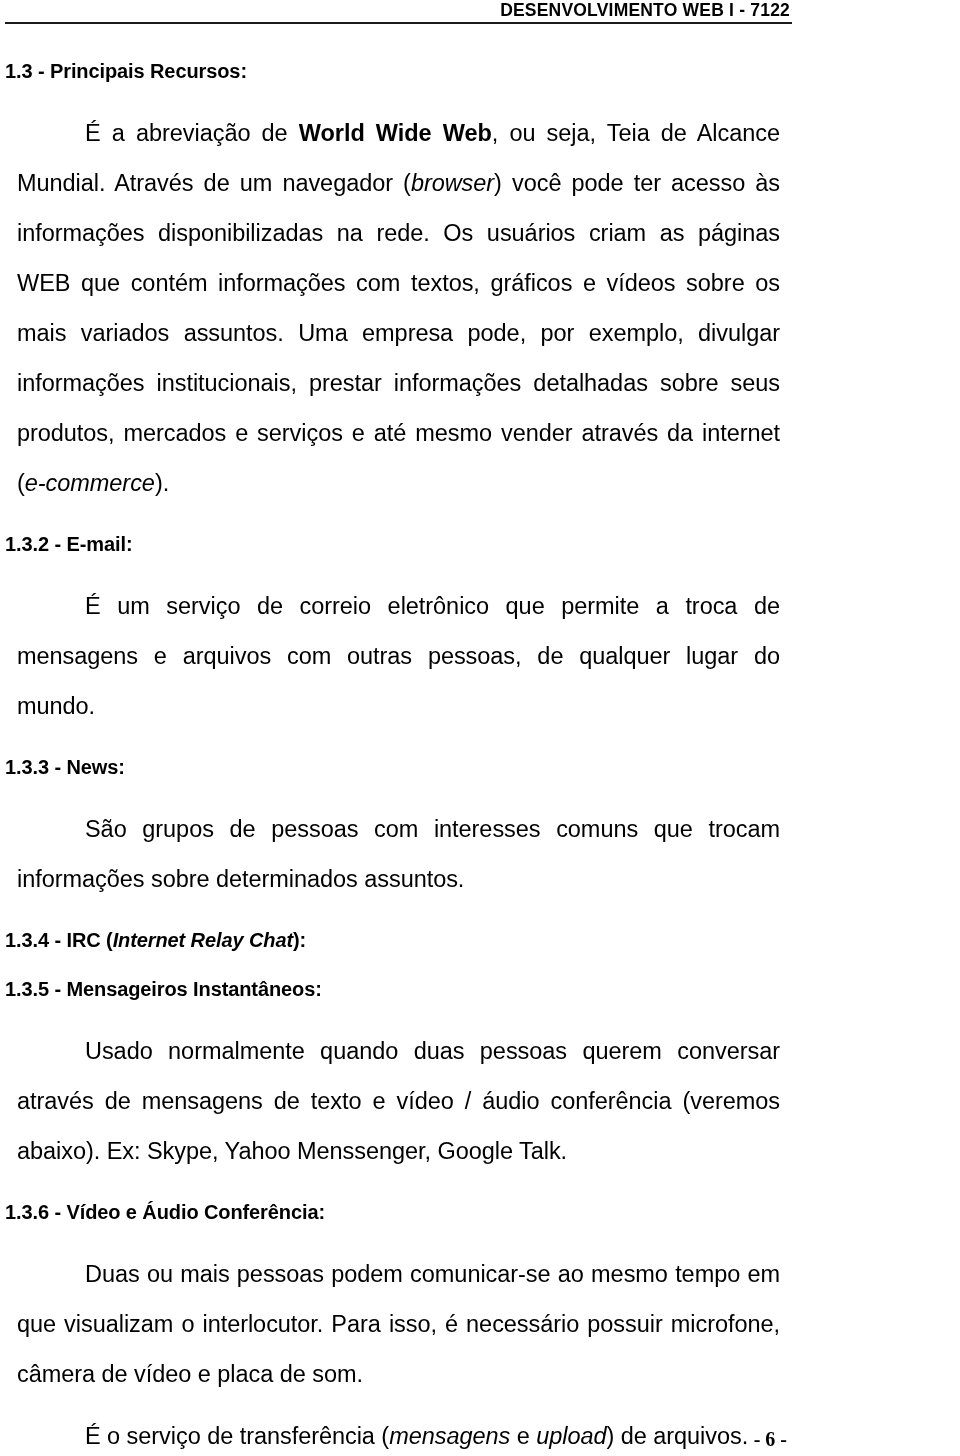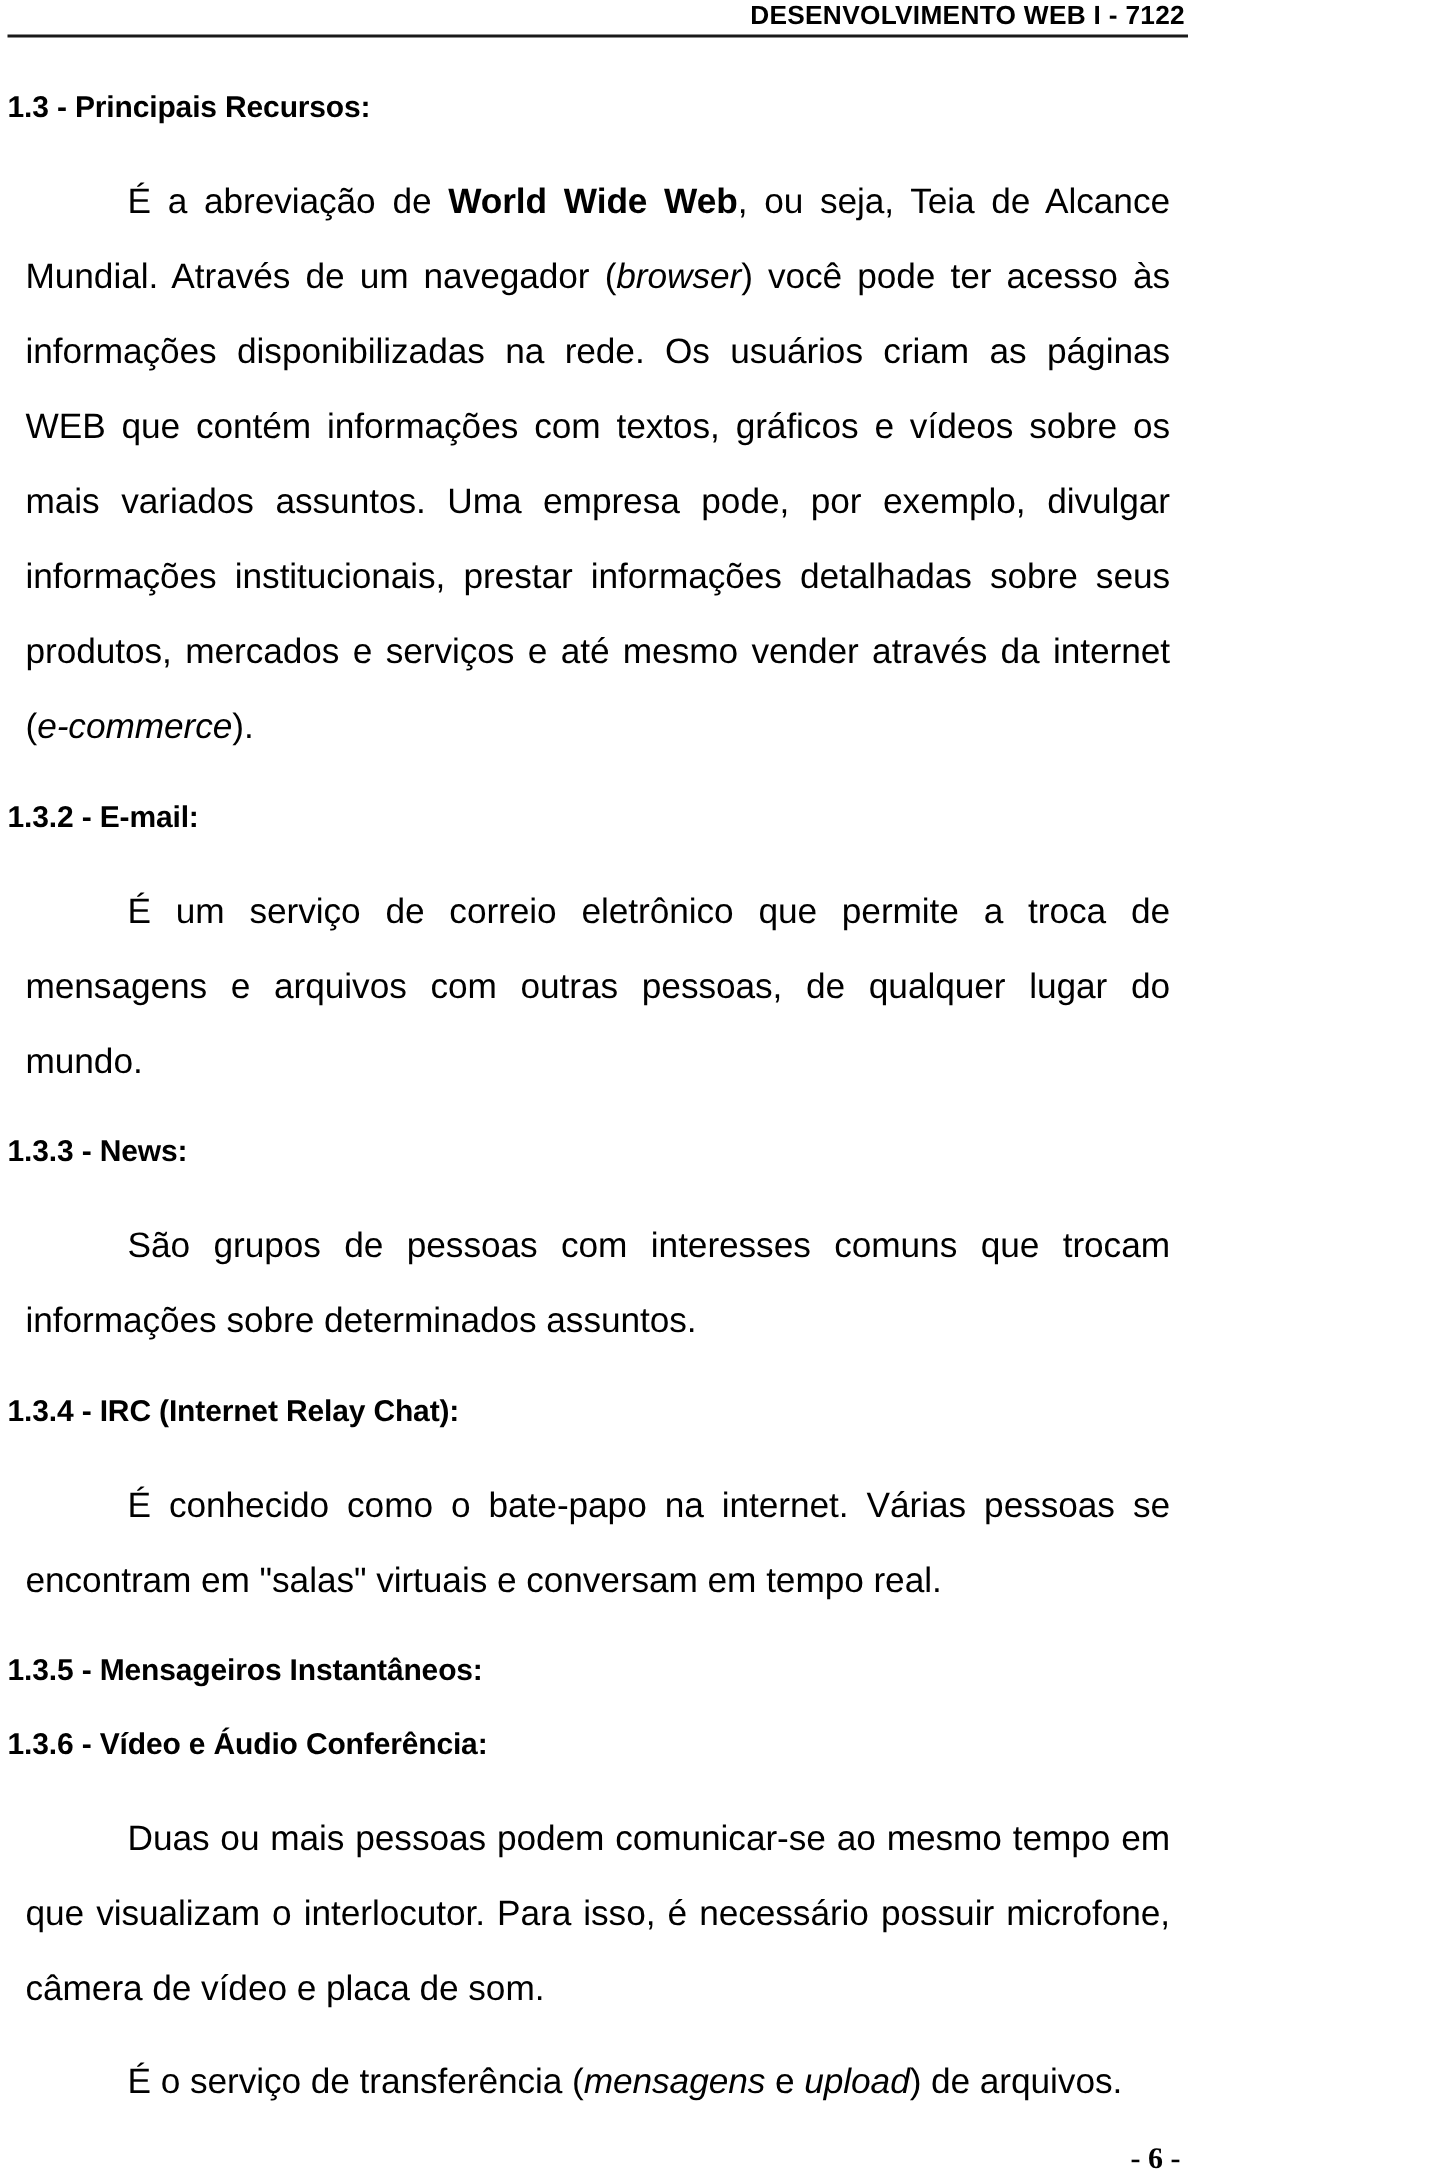--- a/index.html
+++ b/index.html
@@ -60,6 +60,7 @@
   h3.sec-h2 { }
 
   .heading-em {
+    font-style: italic;
     font-weight: bold;
   }
 

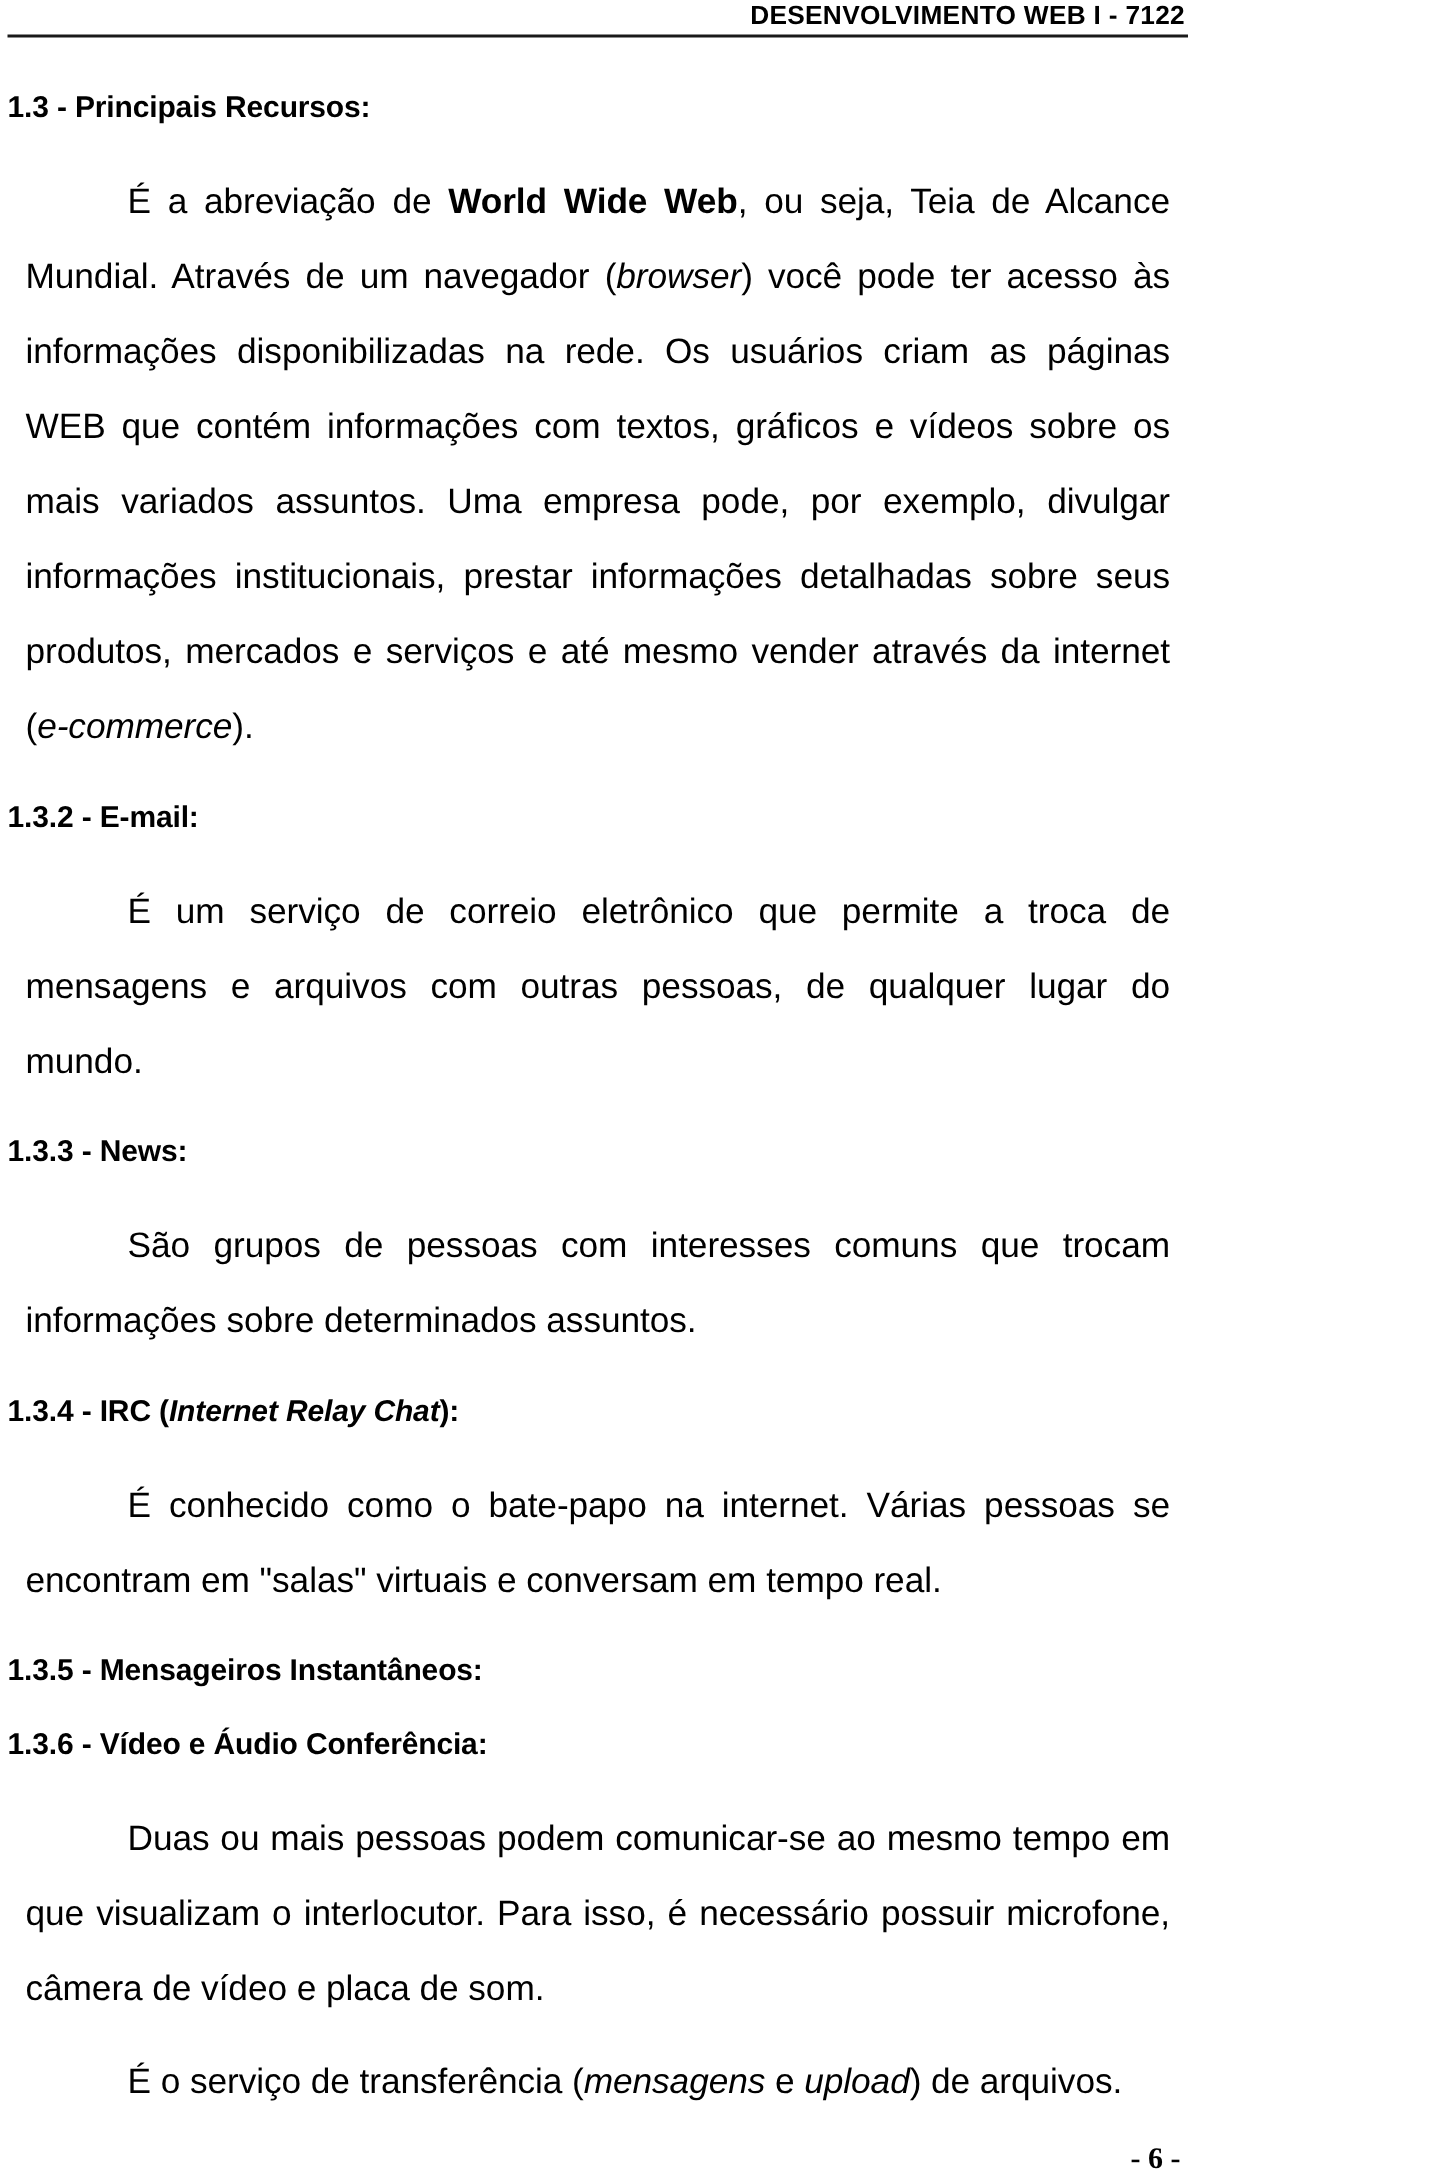--- a/index.html
+++ b/index.html
@@ -120,7 +120,6 @@
 
   <h3 class="sec-h2"><span>1.3.4 - IRC (</span><span class="heading-em">Internet Relay Chat</span><span>):</span></h3>
 
-  <p class="body">É conhecido como o bate-papo na internet. Várias pessoas se encontram em "salas" virtuais e conversam em tempo real.</p>
 
   <h3 class="sec-h2">1.3.5 - Mensageiros Instantâneos:</h3>
 

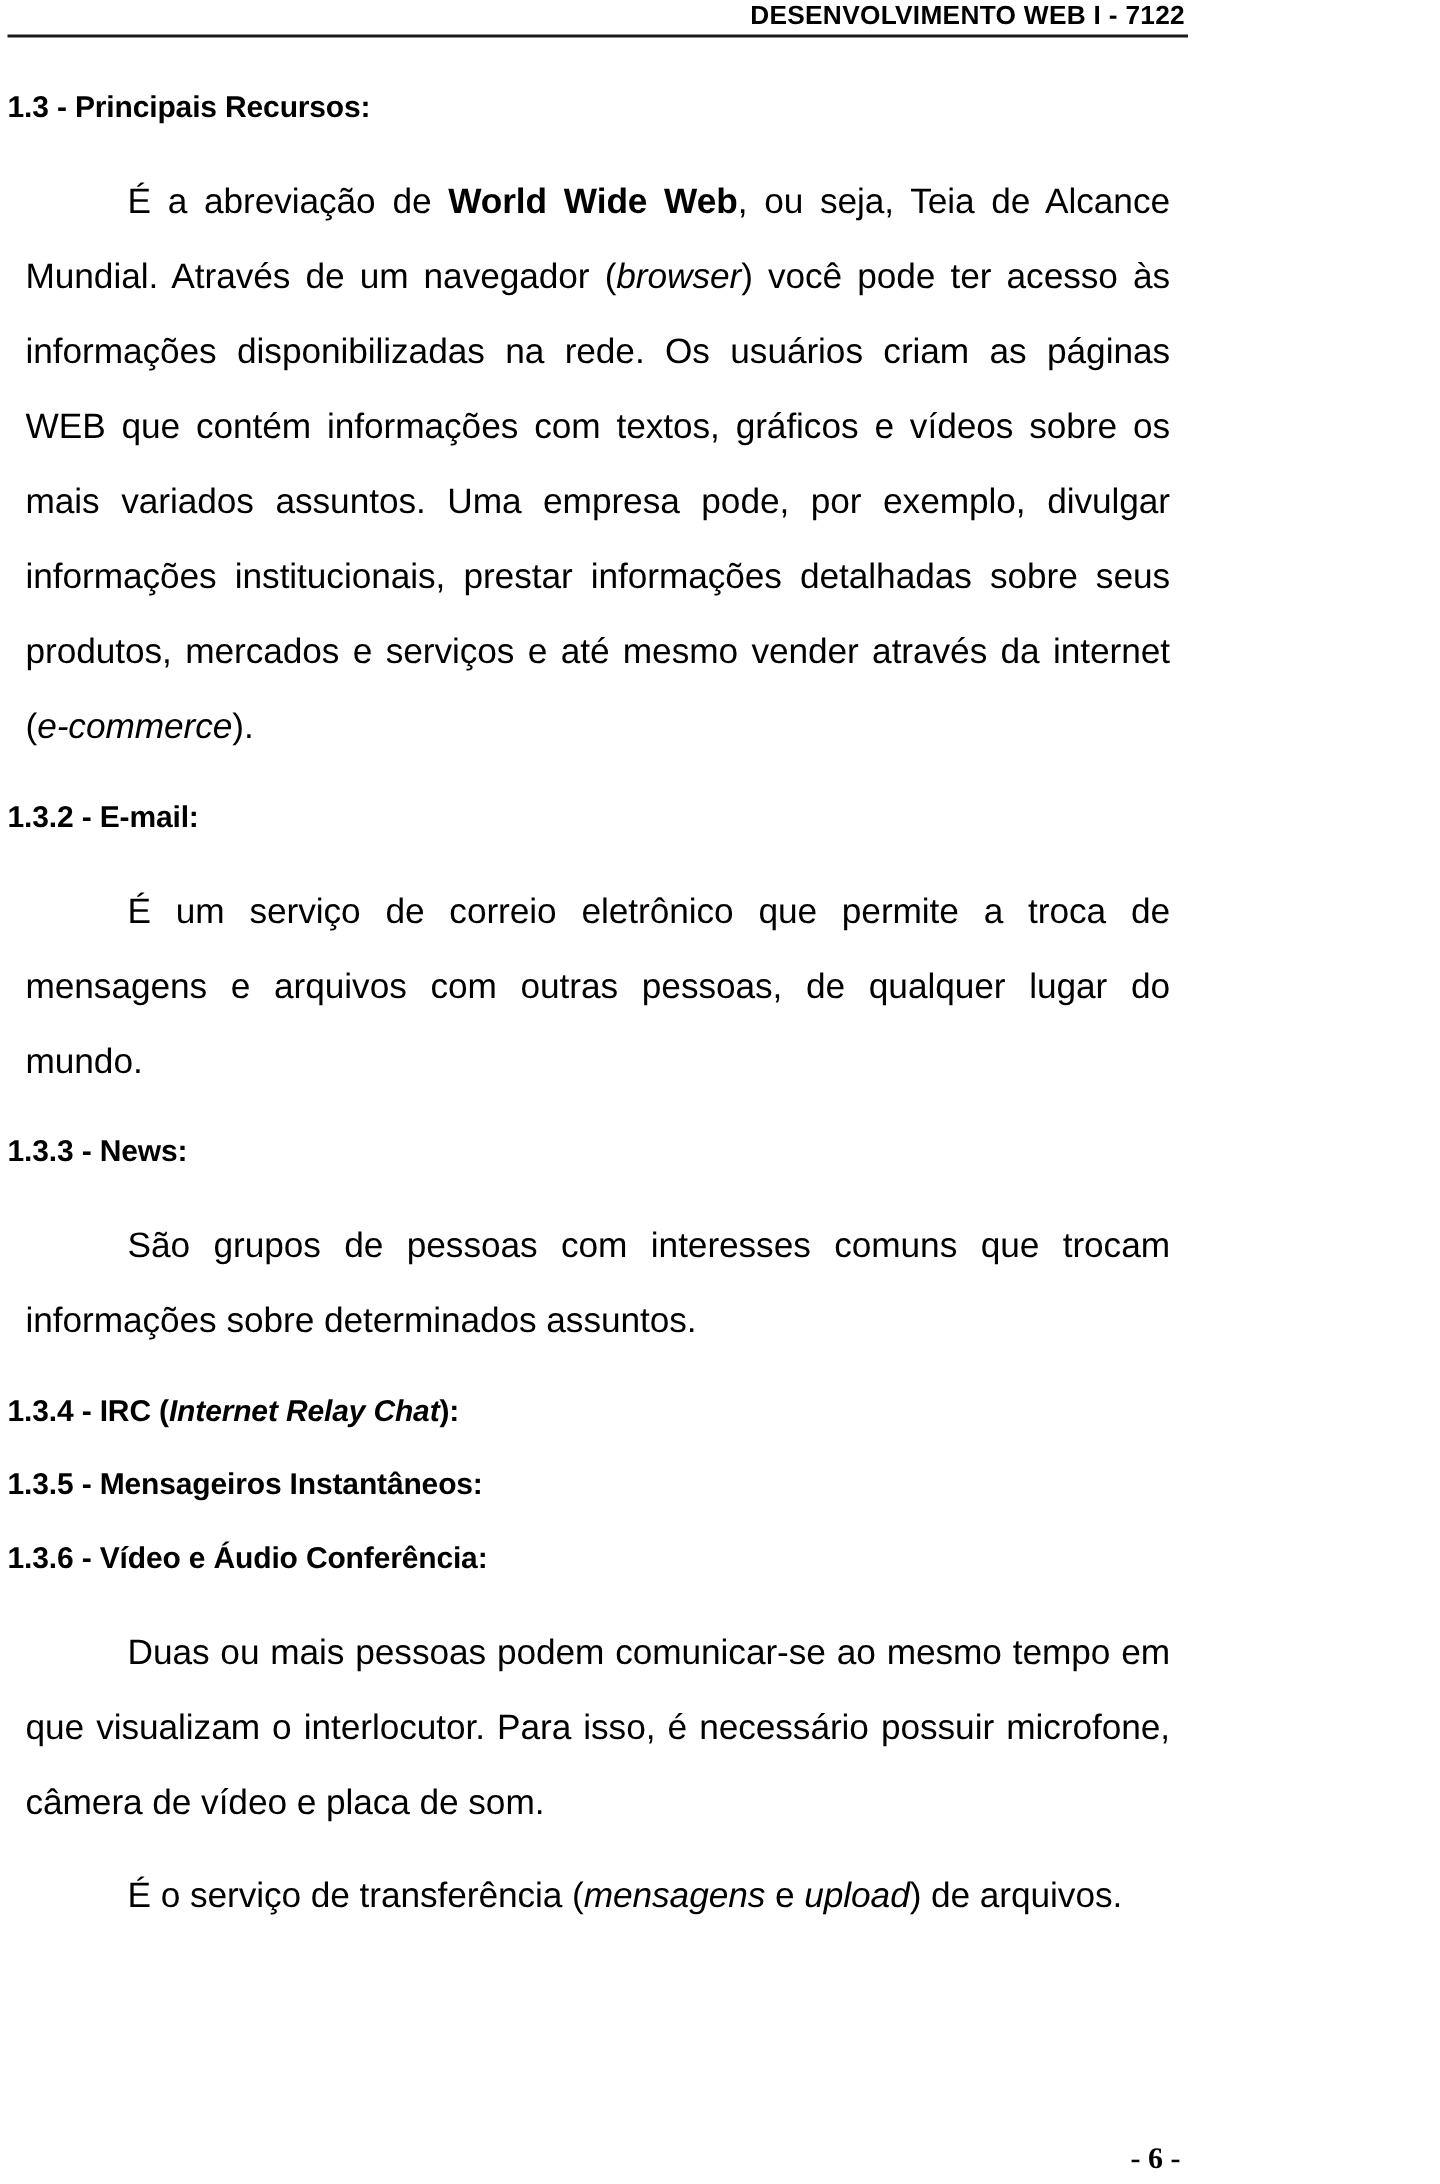--- a/index.html
+++ b/index.html
@@ -123,6 +123,7 @@
 
   <h3 class="sec-h2">1.3.5 - Mensageiros Instantâneos:</h3>
 
+  <p class="body">Usado normalmente quando duas pessoas querem conversar através de mensagens de texto e vídeo / áudio conferência (veremos abaixo). Ex: Skype, Yahoo Menssenger, Google Talk.</p>
 
   <h3 class="sec-h2">1.3.6 - Vídeo e Áudio Conferência:</h3>
 

